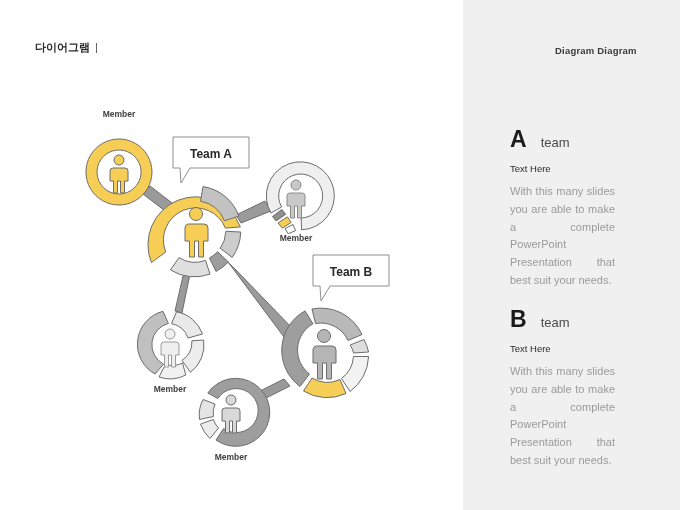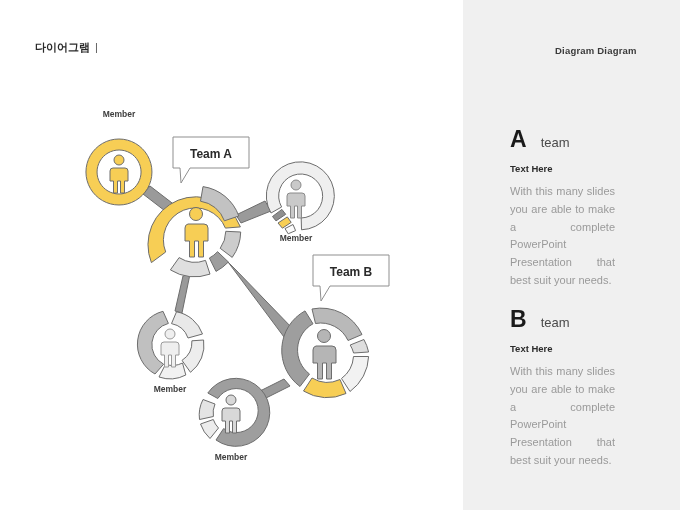--- a/index.html
+++ b/index.html
@@ -28,7 +28,7 @@
   .team-head{display:flex;align-items:baseline;gap:6px;margin:0 0 12px 0;}
   .team-letter{font-size:23px;font-weight:bold;color:#1a1a1a;line-height:1;}
   .team-word{font-size:13px;color:#4a4a4a;padding-left:8px;}
-  .team-sub{font-size:9.5px;font-weight:bold;color:#2b2b2b;margin:0 0 9px 0;}
+  .team-sub{font-size:9.5px;font-weight:normal;color:#2b2b2b;margin:0 0 9px 0;}
   .team-body{
     font-size:11px;color:#9a9a9a;line-height:1.62;
     text-align:justify;width:105px;margin:0;

